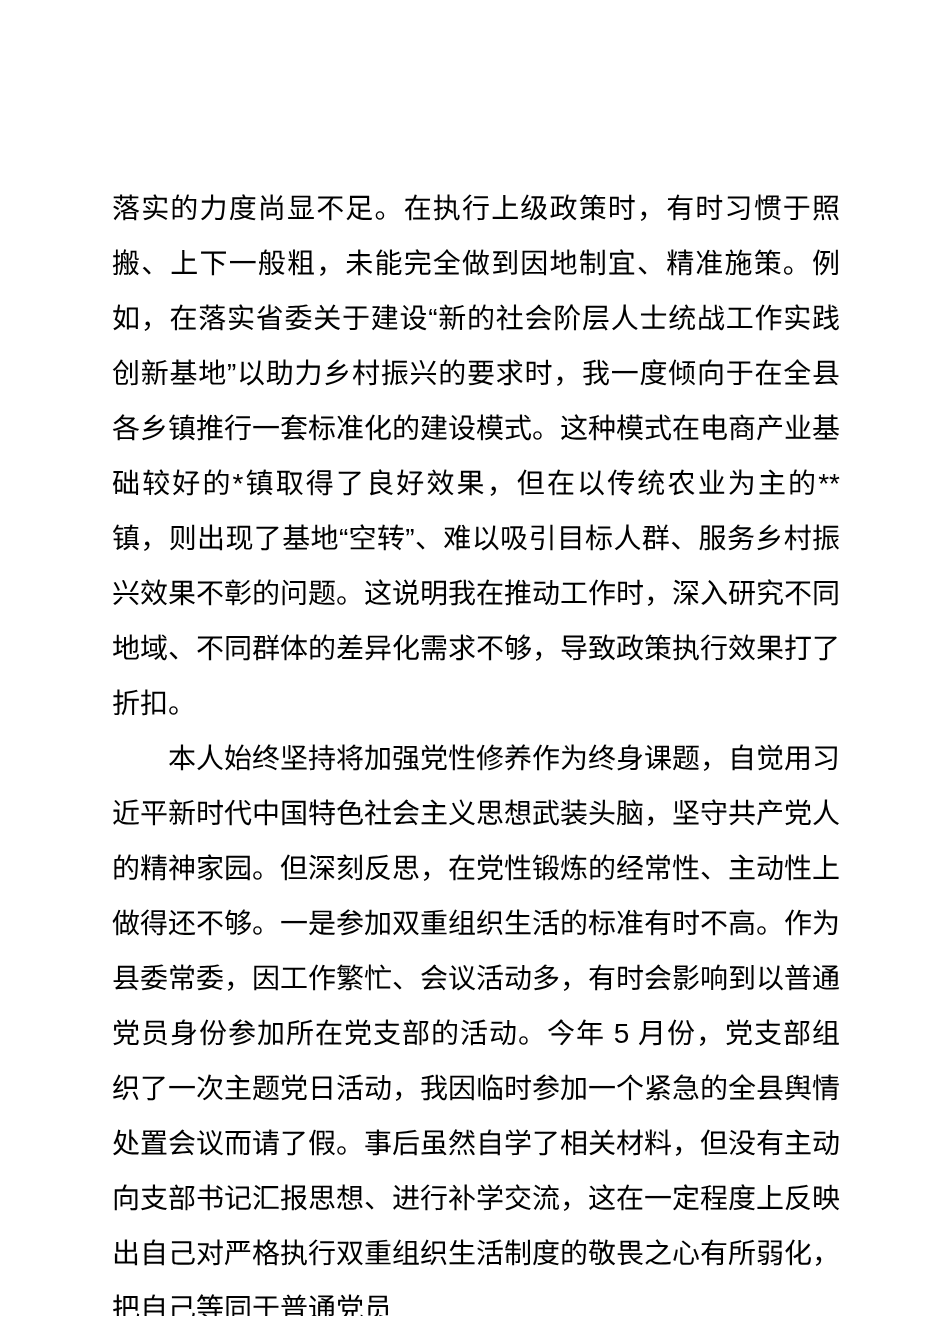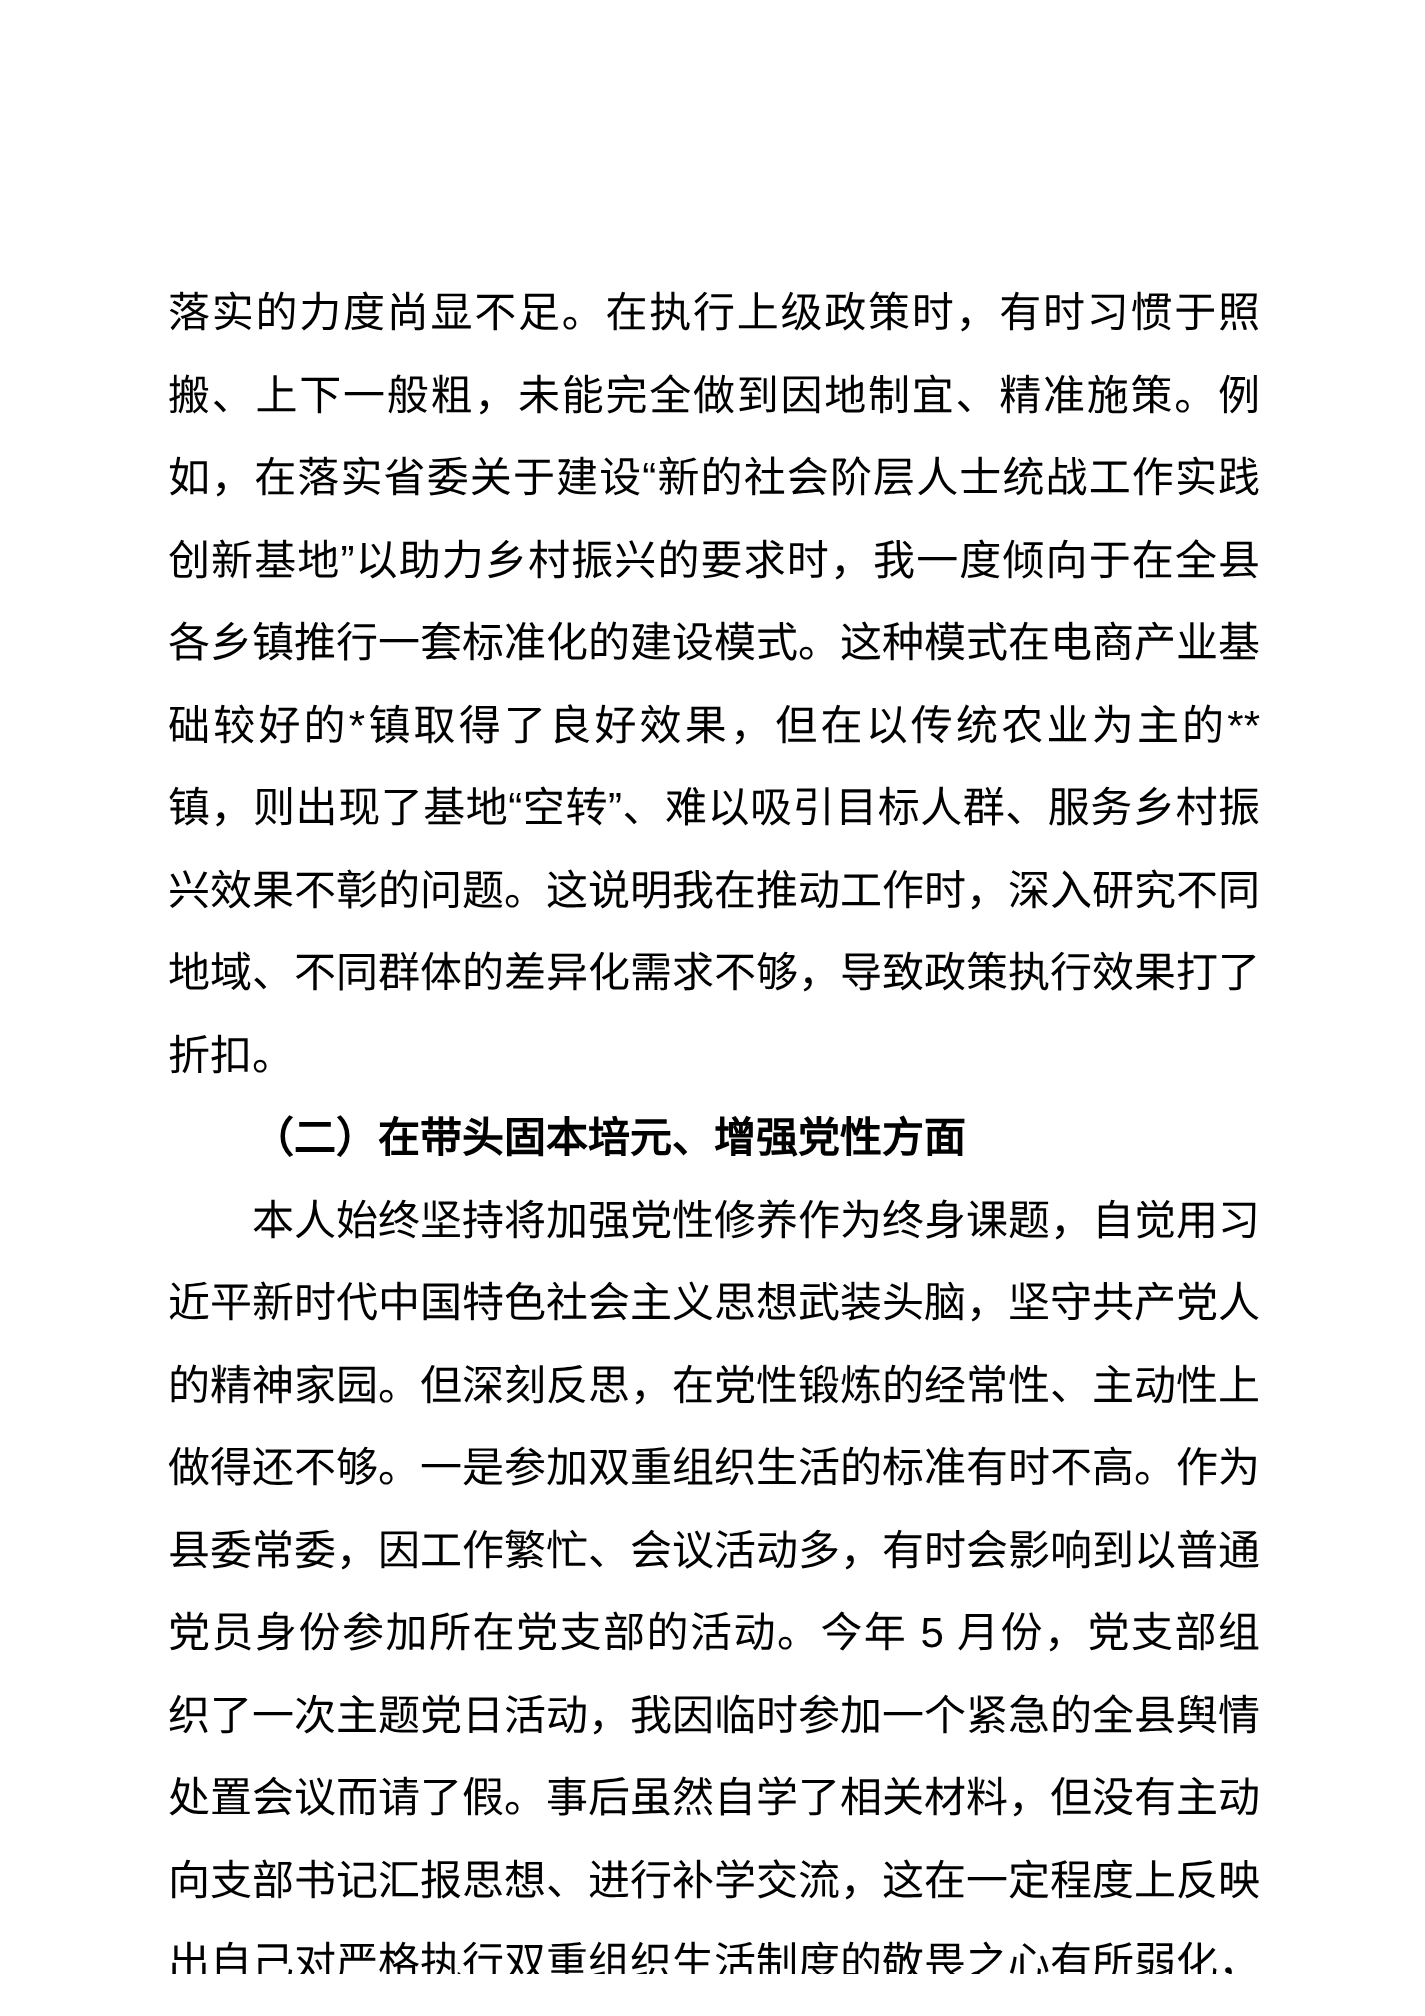--- a/index.html
+++ b/index.html
@@ -64,7 +64,6 @@
 
     <p class="body-para">落实的力度尚显不足。在执行上级政策时，有时习惯于照搬、上下一般粗，未能完全做到因地制宜、精准施策。例如，在落实省委关于建设“新的社会阶层人士统战工作实践创新基地”以助力乡村振兴的要求时，我一度倾向于在全县各乡镇推行一套标准化的建设模式。这种模式在电商产业基础较好的*镇取得了良好效果，但在以传统农业为主的**镇，则出现了基地“空转”、难以吸引目标人群、服务乡村振兴效果不彰的问题。这说明我在推动工作时，深入研究不同地域、不同群体的差异化需求不够，导致政策执行效果打了折扣。</p>
 
-    <p class="section-heading">（二）在带头固本培元、增强党性方面</p>
 
     <p class="body-para indent">本人始终坚持将加强党性修养作为终身课题，自觉用习近平新时代中国特色社会主义思想武装头脑，坚守共产党人的精神家园。但深刻反思，在党性锻炼的经常性、主动性上做得还不够。一是参加双重组织生活的标准有时不高。作为县委常委，因工作繁忙、会议活动多，有时会影响到以普通党员身份参加所在党支部的活动。今年 5 月份，党支部组织了一次主题党日活动，我因临时参加一个紧急的全县舆情处置会议而请了假。事后虽然自学了相关材料，但没有主动向支部书记汇报思想、进行补学交流，这在一定程度上反映出自己对严格执行双重组织生活制度的敬畏之心有所弱化，把自己等同于普通党员</p>
 

